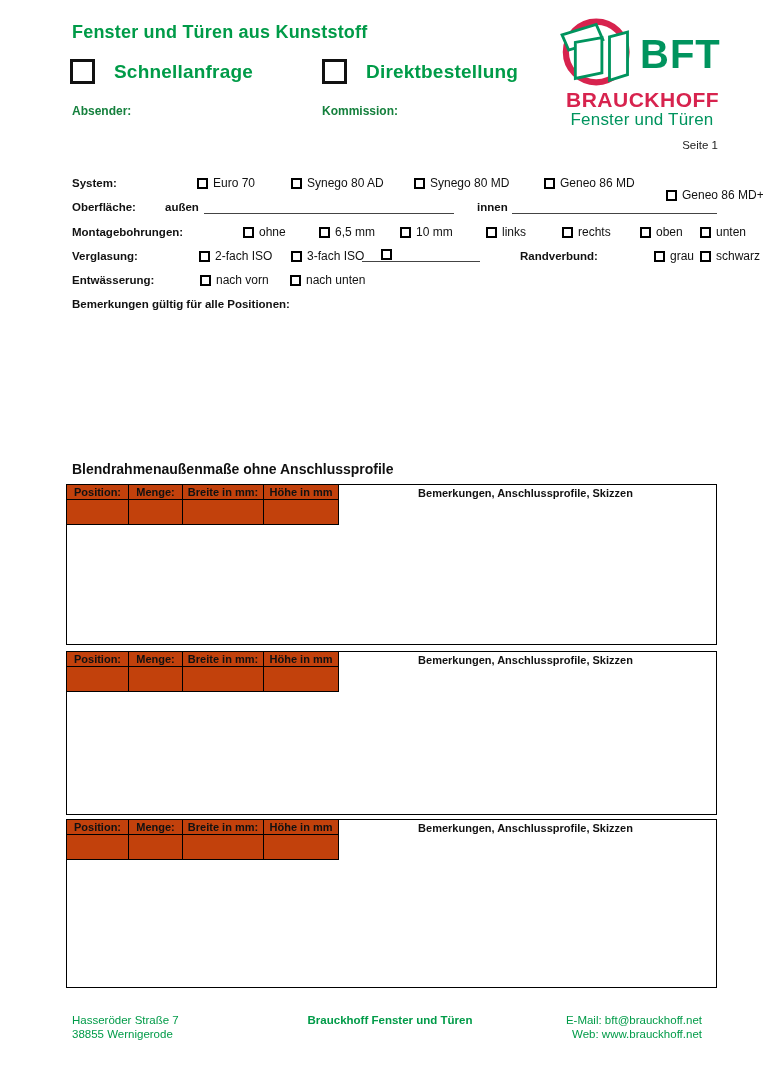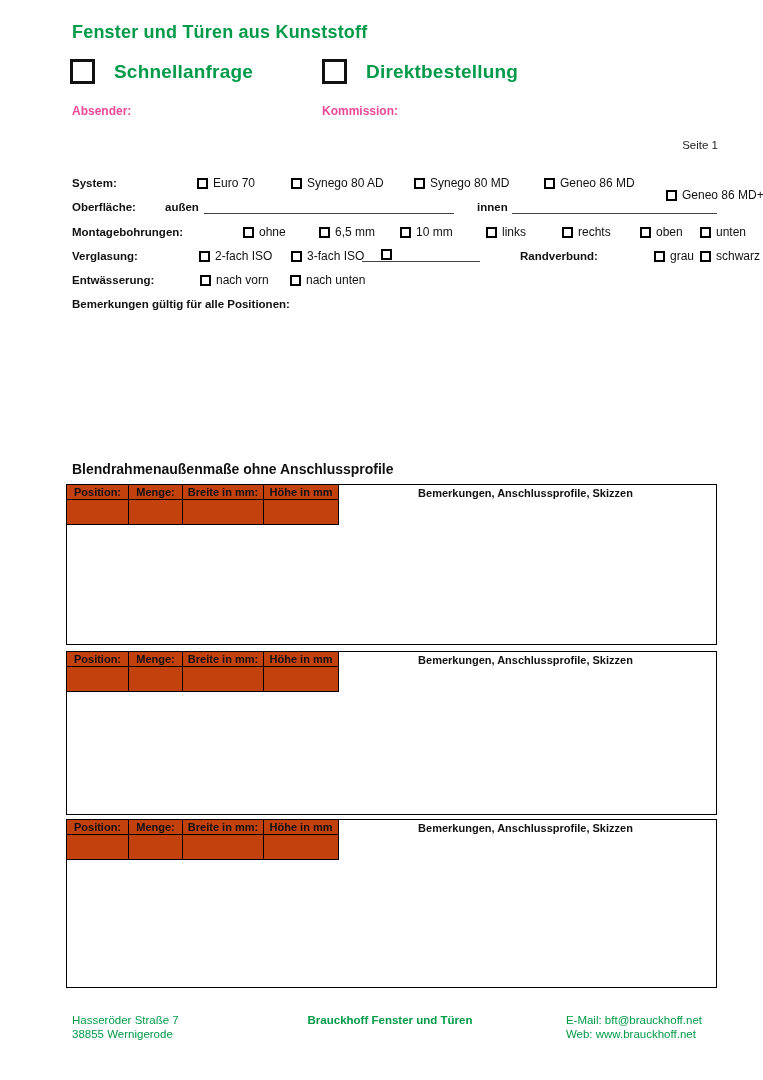--- a/index.html
+++ b/index.html
@@ -95,6 +95,17 @@
   <div class="addr-label" style="left:72px">Absender:</div>
   <div class="addr-label" style="left:322px">Kommission:</div>
 
+  <div class="logo">
+    <svg class="logo-icon" width="80" height="74" viewBox="0 0 84 78">
+      <circle cx="38" cy="40" r="32" fill="none" stroke="#D7234E" stroke-width="6.5"></circle>
+      <polygon points="2,22 38,11 45,27 9,38" fill="#ffffff" stroke="#00945E" stroke-width="3"></polygon>
+      <polygon points="16,30 44,25 44,62 16,68" fill="#ffffff" stroke="#00945E" stroke-width="3"></polygon>
+      <polygon points="52,24 71,19 71,64 52,70" fill="#ffffff" stroke="#00945E" stroke-width="3"></polygon>
+    </svg>
+    <div class="logo-acronym">BFT</div>
+    <div class="logo-company">BRAUCKHOFF</div>
+    <div class="logo-tagline">Fenster und Türen</div>
+  </div>
 
   <div class="seite">Seite 1</div>
 

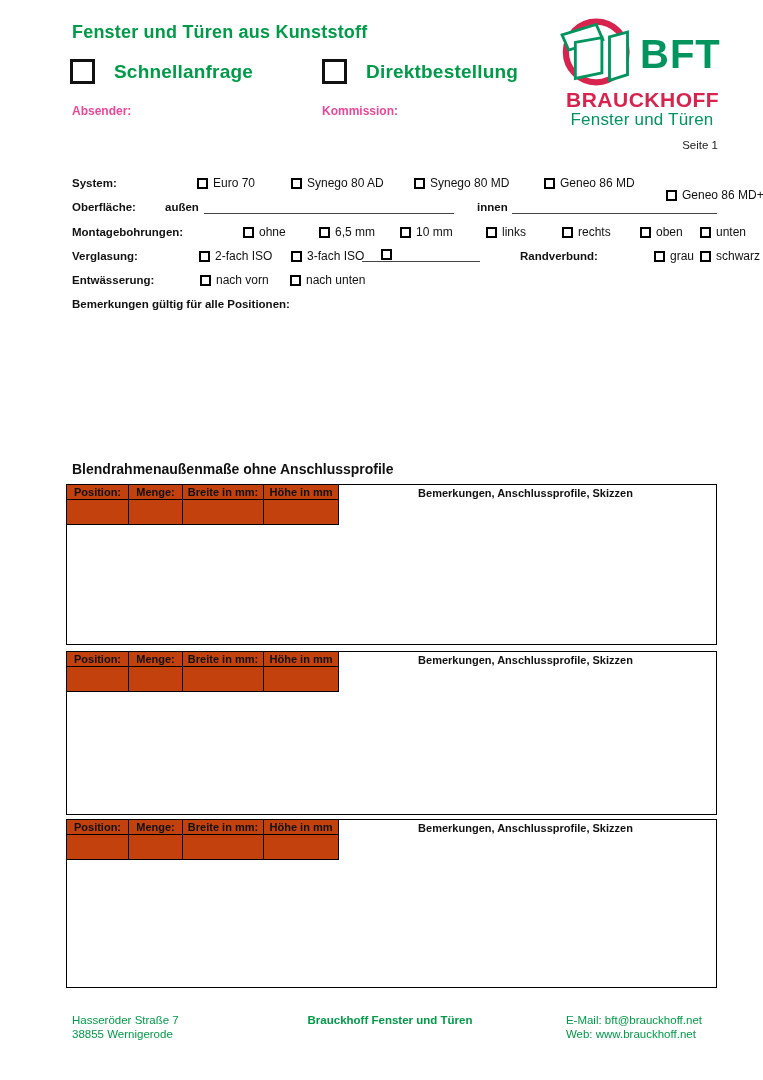--- a/index.html
+++ b/index.html
@@ -18,7 +18,7 @@
     background:#fff;display:inline-block;
   }
   .req-label{font-size:19px;font-weight:bold;color:#009B48;letter-spacing:.2px;}
-  .addr-label{position:absolute;top:104px;font-size:12px;font-weight:bold;color:#ec4899;}
+  .addr-label{position:absolute;top:104px;font-size:12px;font-weight:bold;color:#15803d;}
   
   .logo{position:absolute;left:558px;top:10px;width:162px;height:122px;}
   .logo-icon{position:absolute;left:2px;top:4px;}

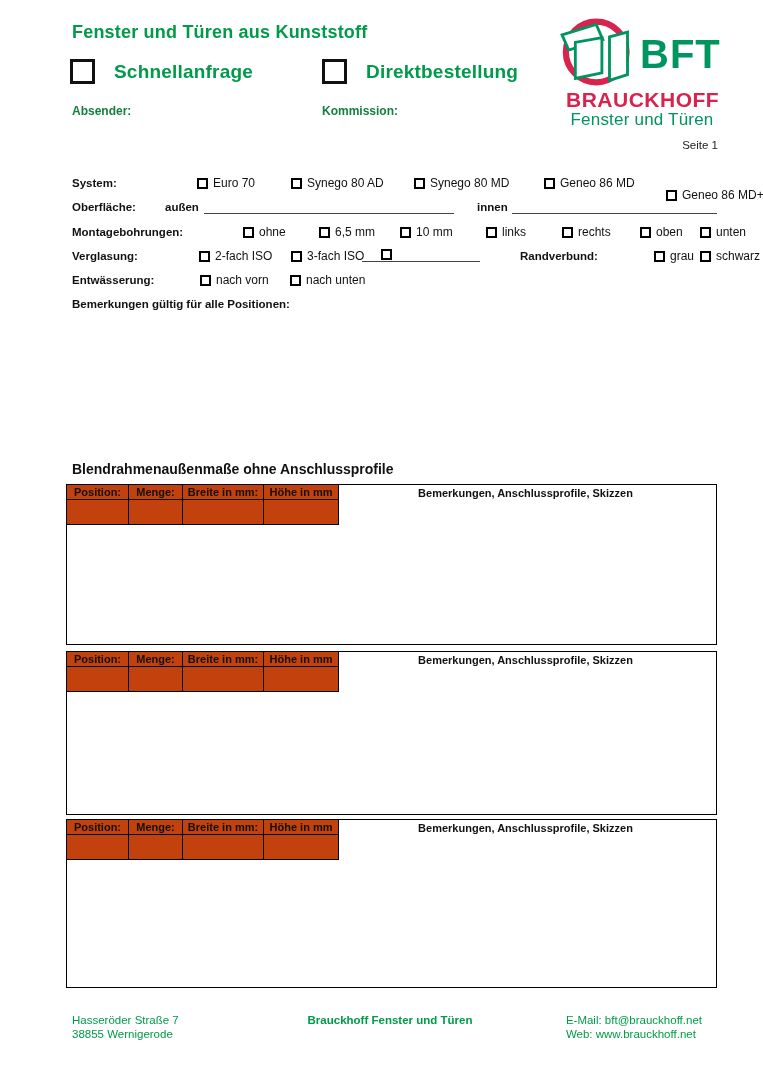--- a/index.html
+++ b/index.html
@@ -73,7 +73,7 @@
   .footer-col{position:absolute;font-size:11.5px;color:#009B48;line-height:14px;}
   .f-left{left:72px;top:1013px;}
   .f-center{left:240px;top:1013px;width:300px;text-align:center;}
-  .f-right{right:61px;top:1013px;text-align:left;}
+  .f-right{right:61px;top:1013px;text-align:right;}
   .f-bold{font-weight:bold;}
 </style>
 </head>

